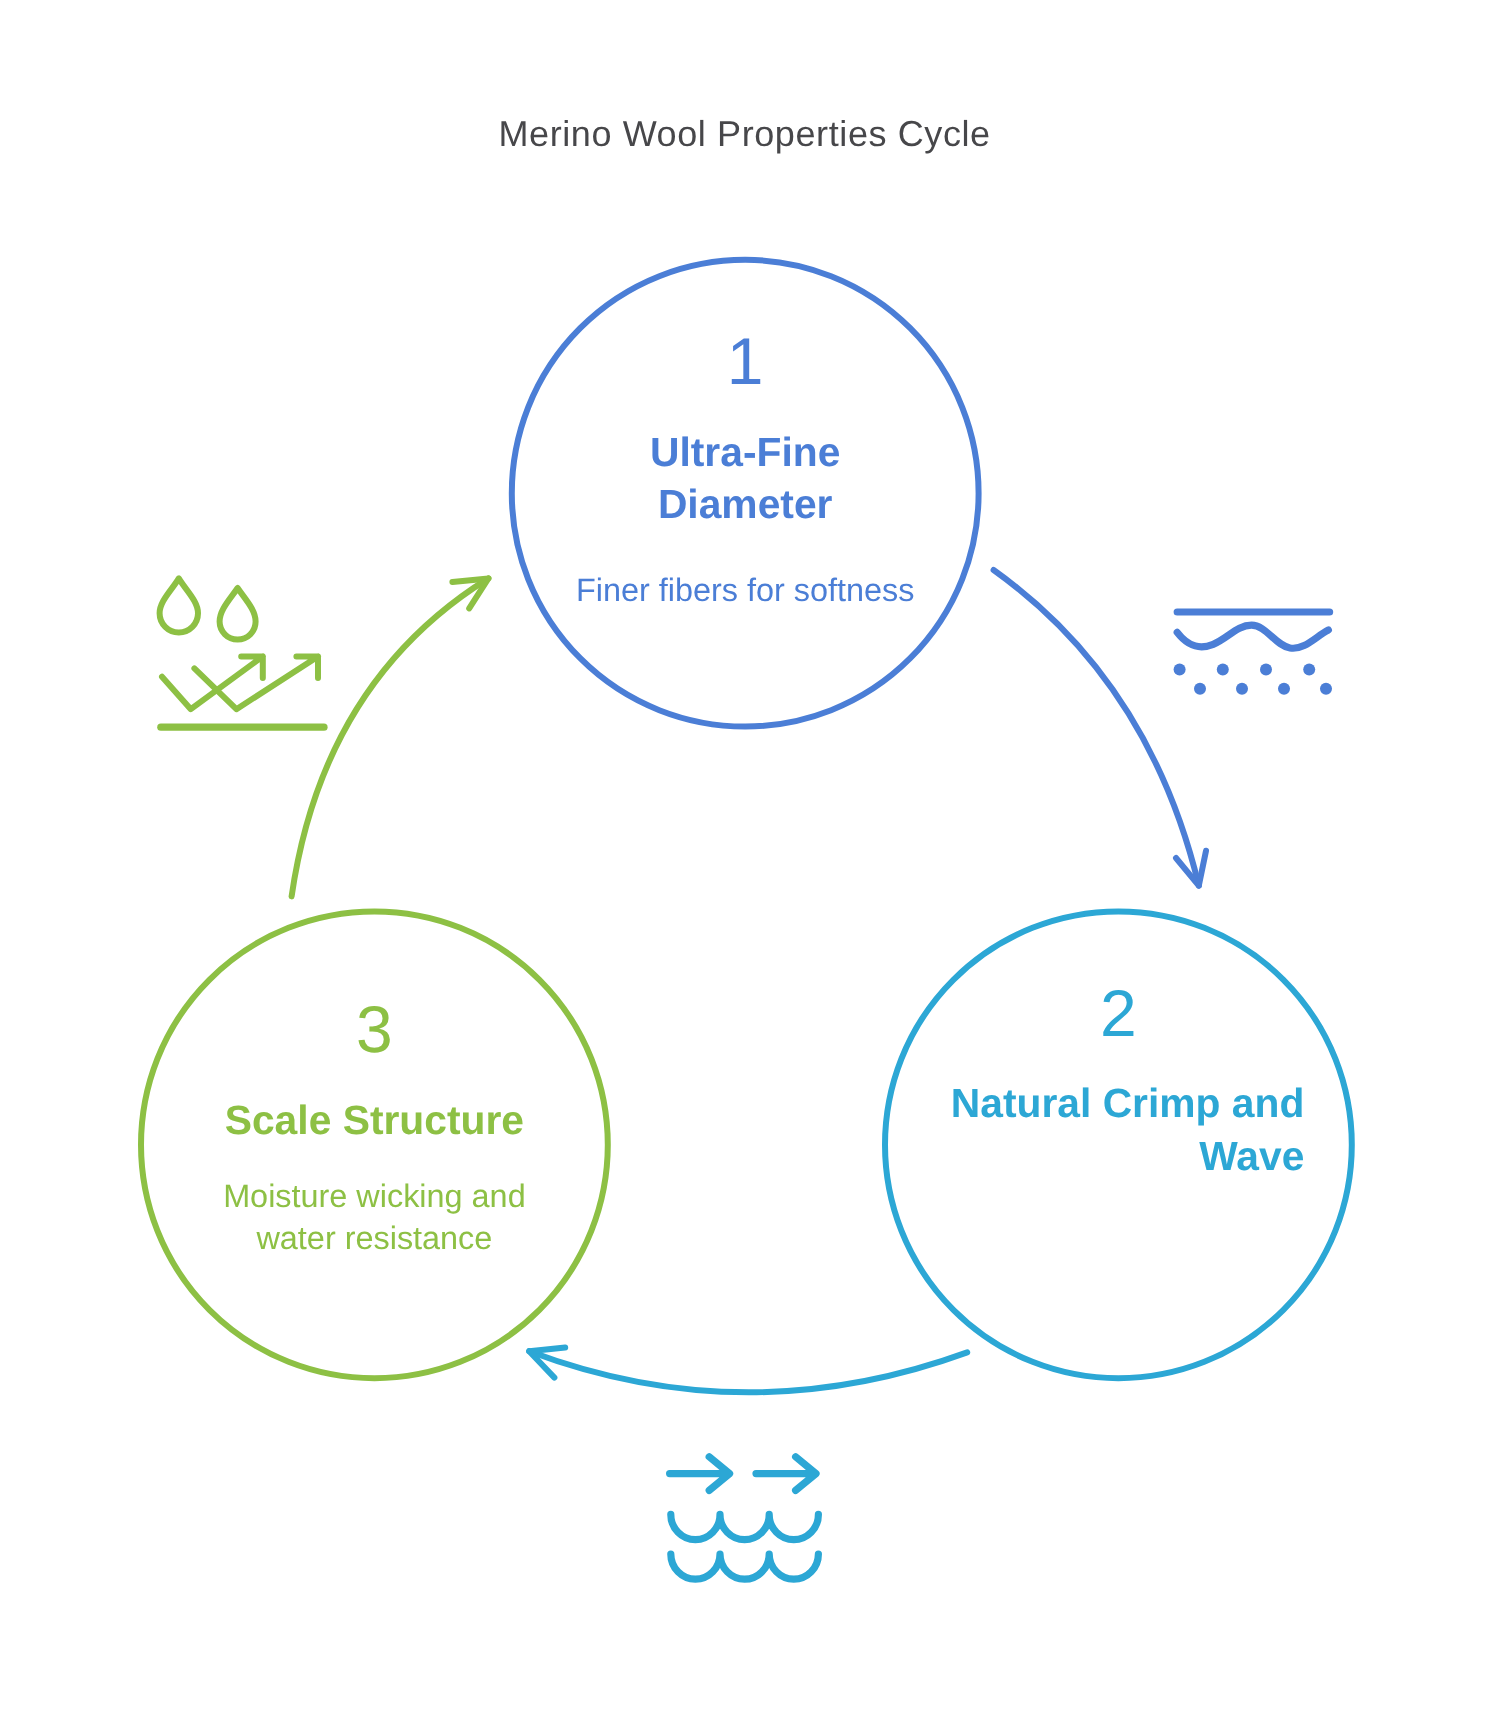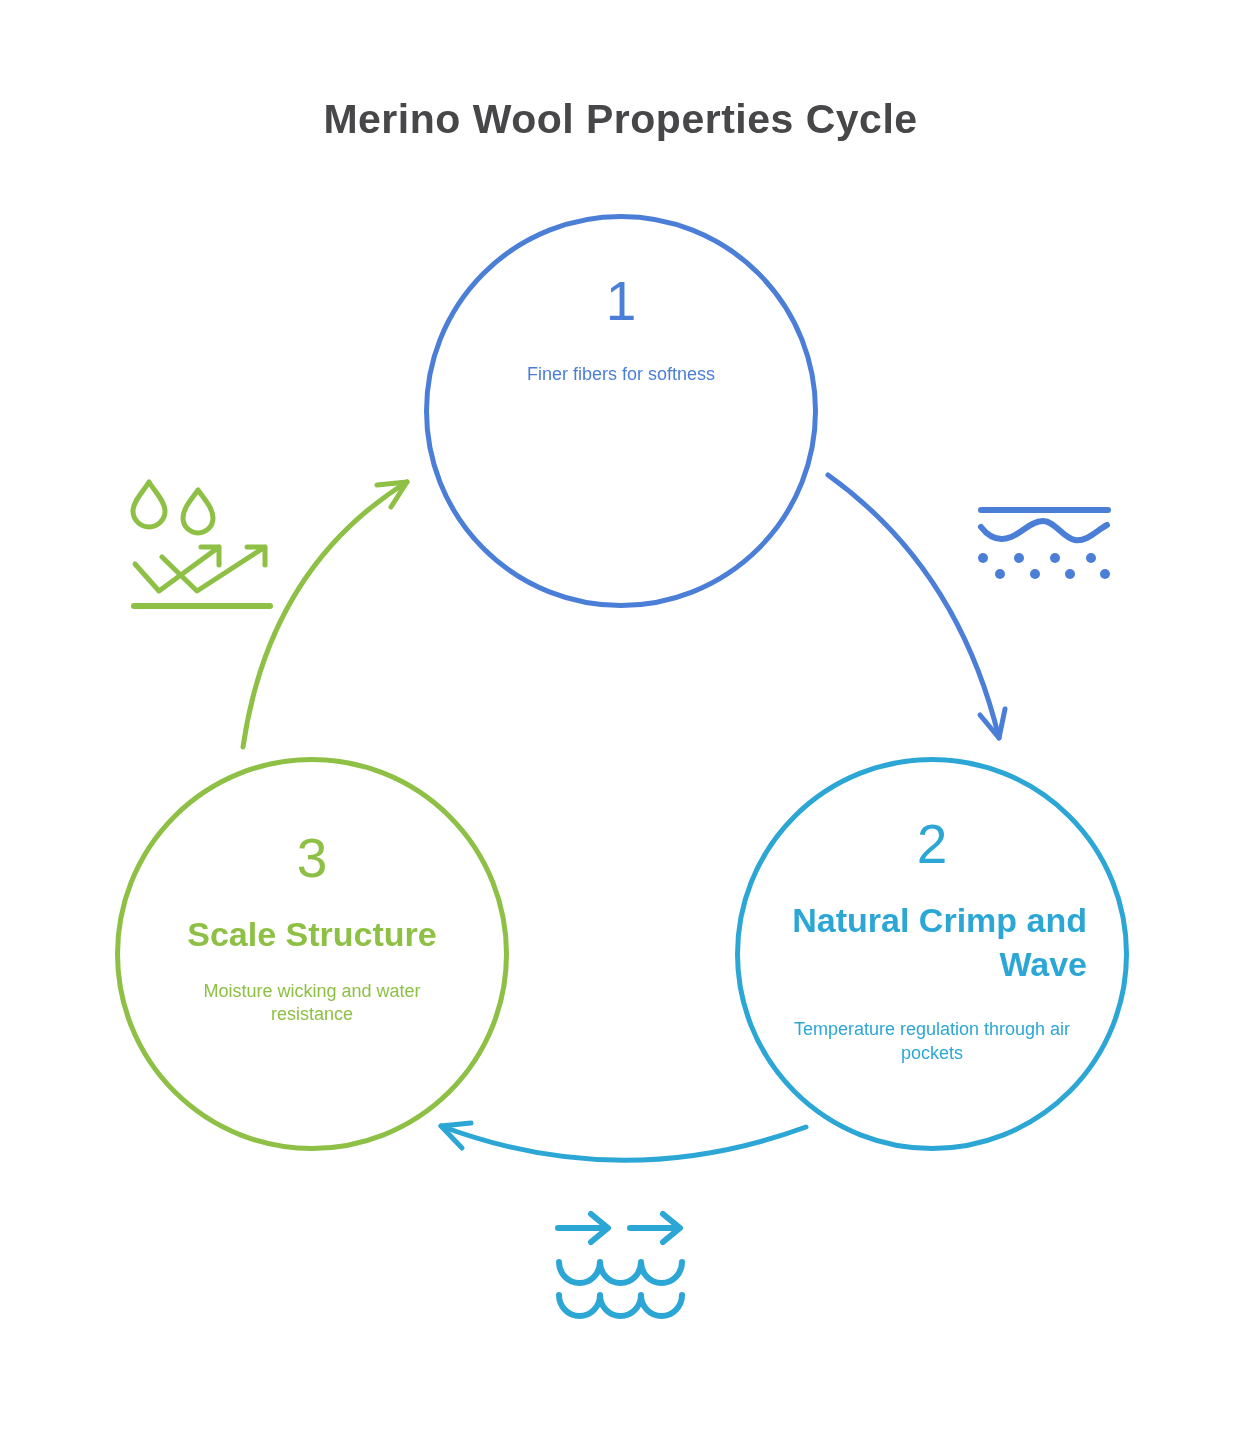--- a/index.html
+++ b/index.html
@@ -15,7 +15,7 @@
   }
   .diagram-title{
     position:absolute;top:96px;left:0;width:100%;
-    text-align:center;font-size:41px;font-weight:bold;
+    text-align:center;font-size:30px;font-weight:normal;
     color:var(--title_text);letter-spacing:0.5px;
   }
   .cycle-circle{

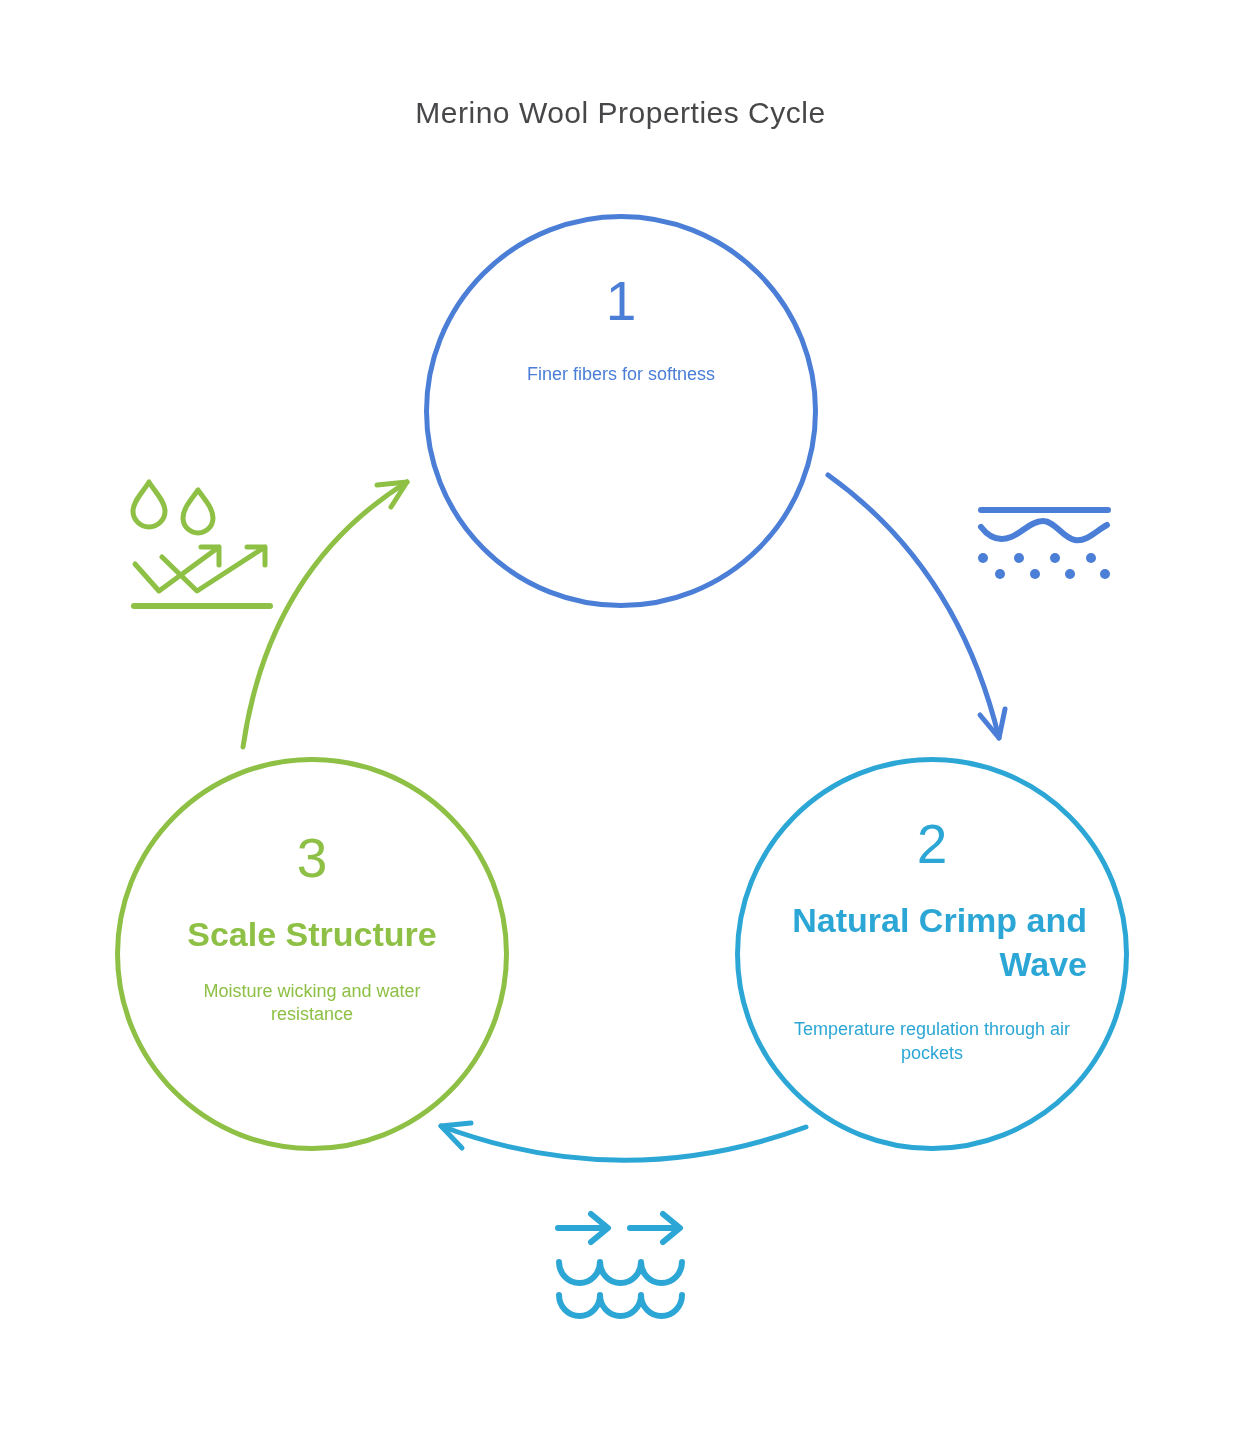--- a/index.html
+++ b/index.html
@@ -55,6 +55,7 @@
 
   <div class="cycle-circle circle-1">
     <div class="step-number">1</div>
+    <div class="step-title">Ultra-Fine Diameter</div>
     <div class="step-desc">Finer fibers for softness</div>
   </div>
 

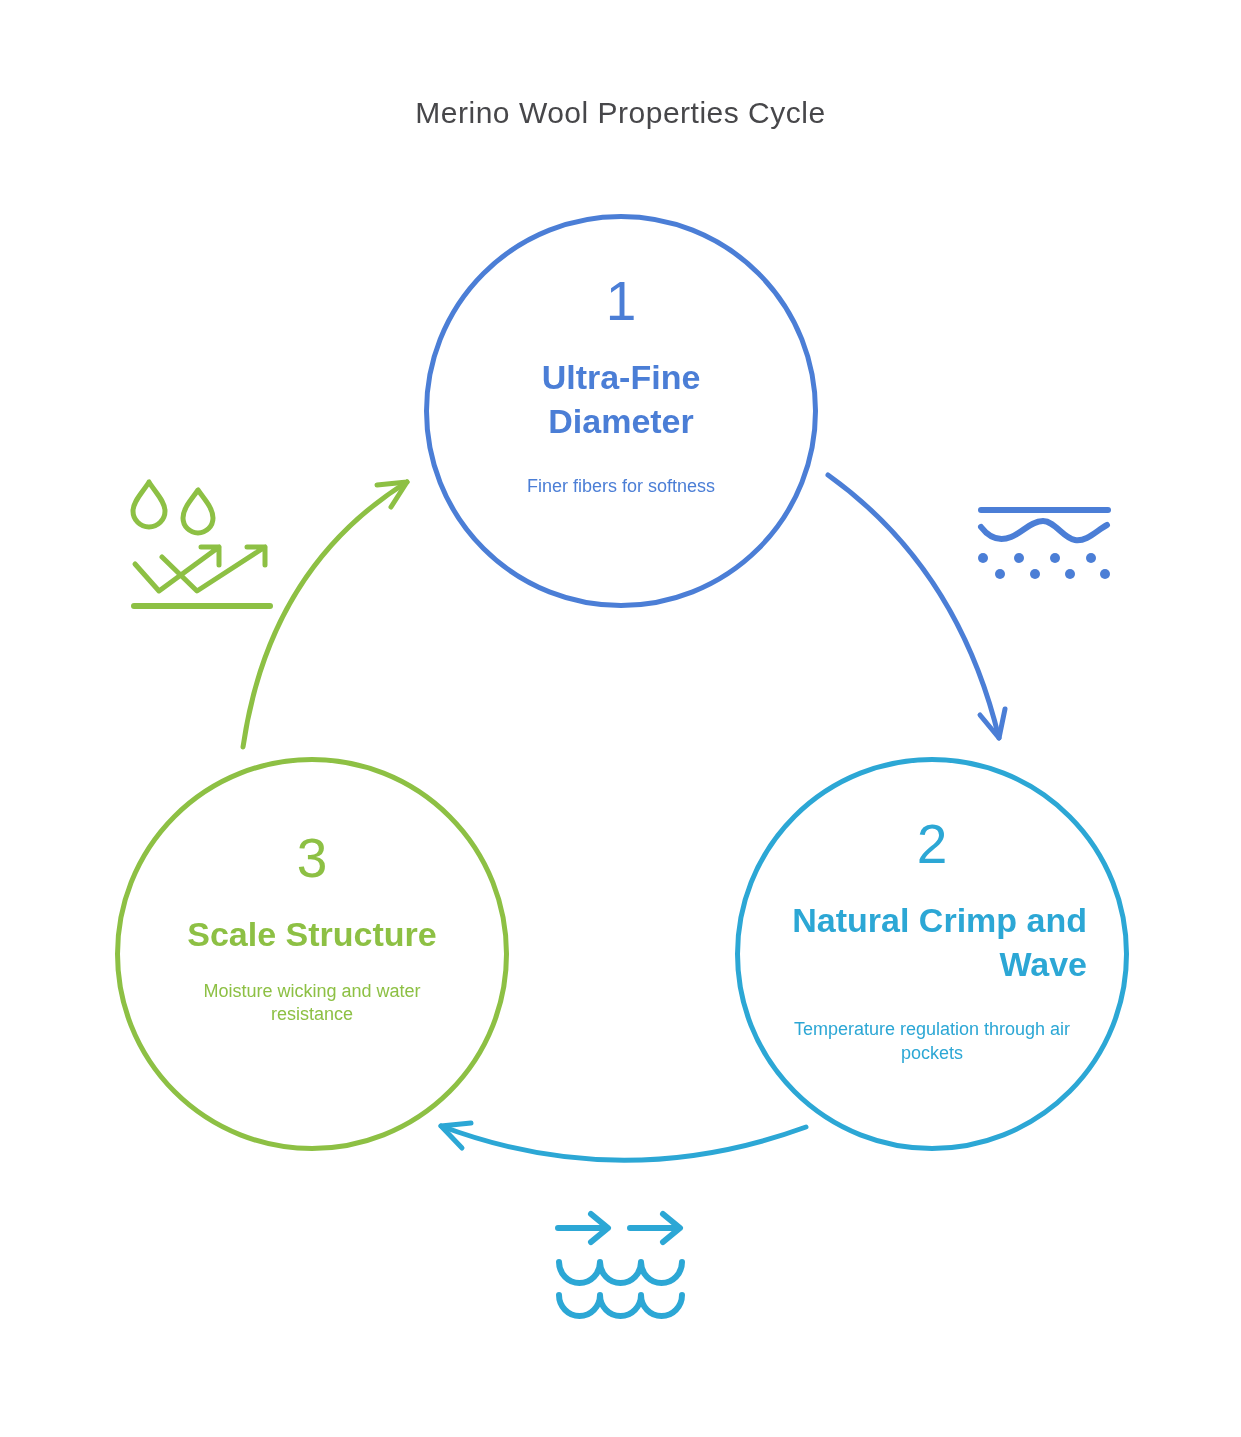--- a/index.html
+++ b/index.html
@@ -33,7 +33,7 @@
   .circle-1 .step-title{max-width:225px;}
   .circle-2 .step-title{max-width:310px;text-align:right;}
   .circle-3 .step-title{max-width:330px;}
-  .step-desc{font-size:18px;line-height:1.3;margin-top:32px;}
+  .step-desc{font-size:27px;line-height:1.3;margin-top:32px;}
   .circle-1 .step-desc{max-width:330px;}
   .circle-2 .step-desc{max-width:300px;}
   .circle-3 .step-desc{max-width:280px;margin-top:24px;}

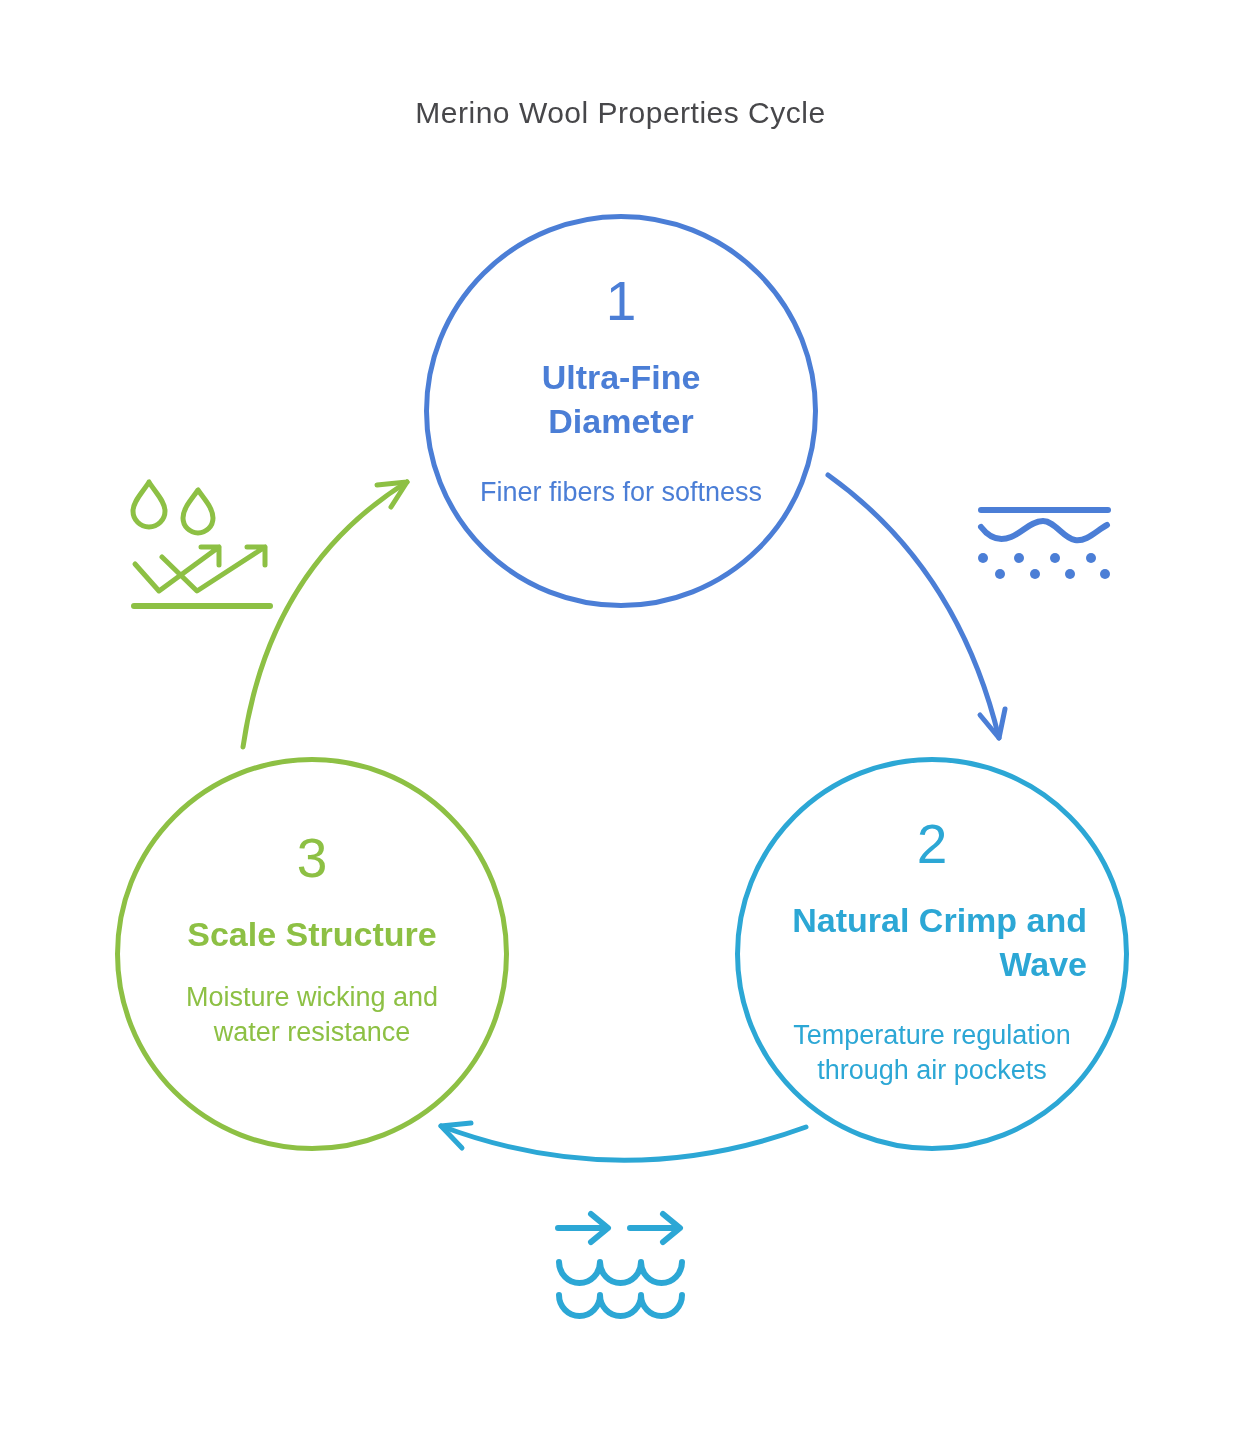--- a/index.html
+++ b/index.html
@@ -62,7 +62,6 @@
   <div class="cycle-circle circle-2">
     <div class="step-number">2</div>
     <div class="step-title">Natural Crimp and Wave</div>
-    <div class="step-desc">Temperature regulation through air pockets</div>
   </div>
 
   <div class="cycle-circle circle-3">

